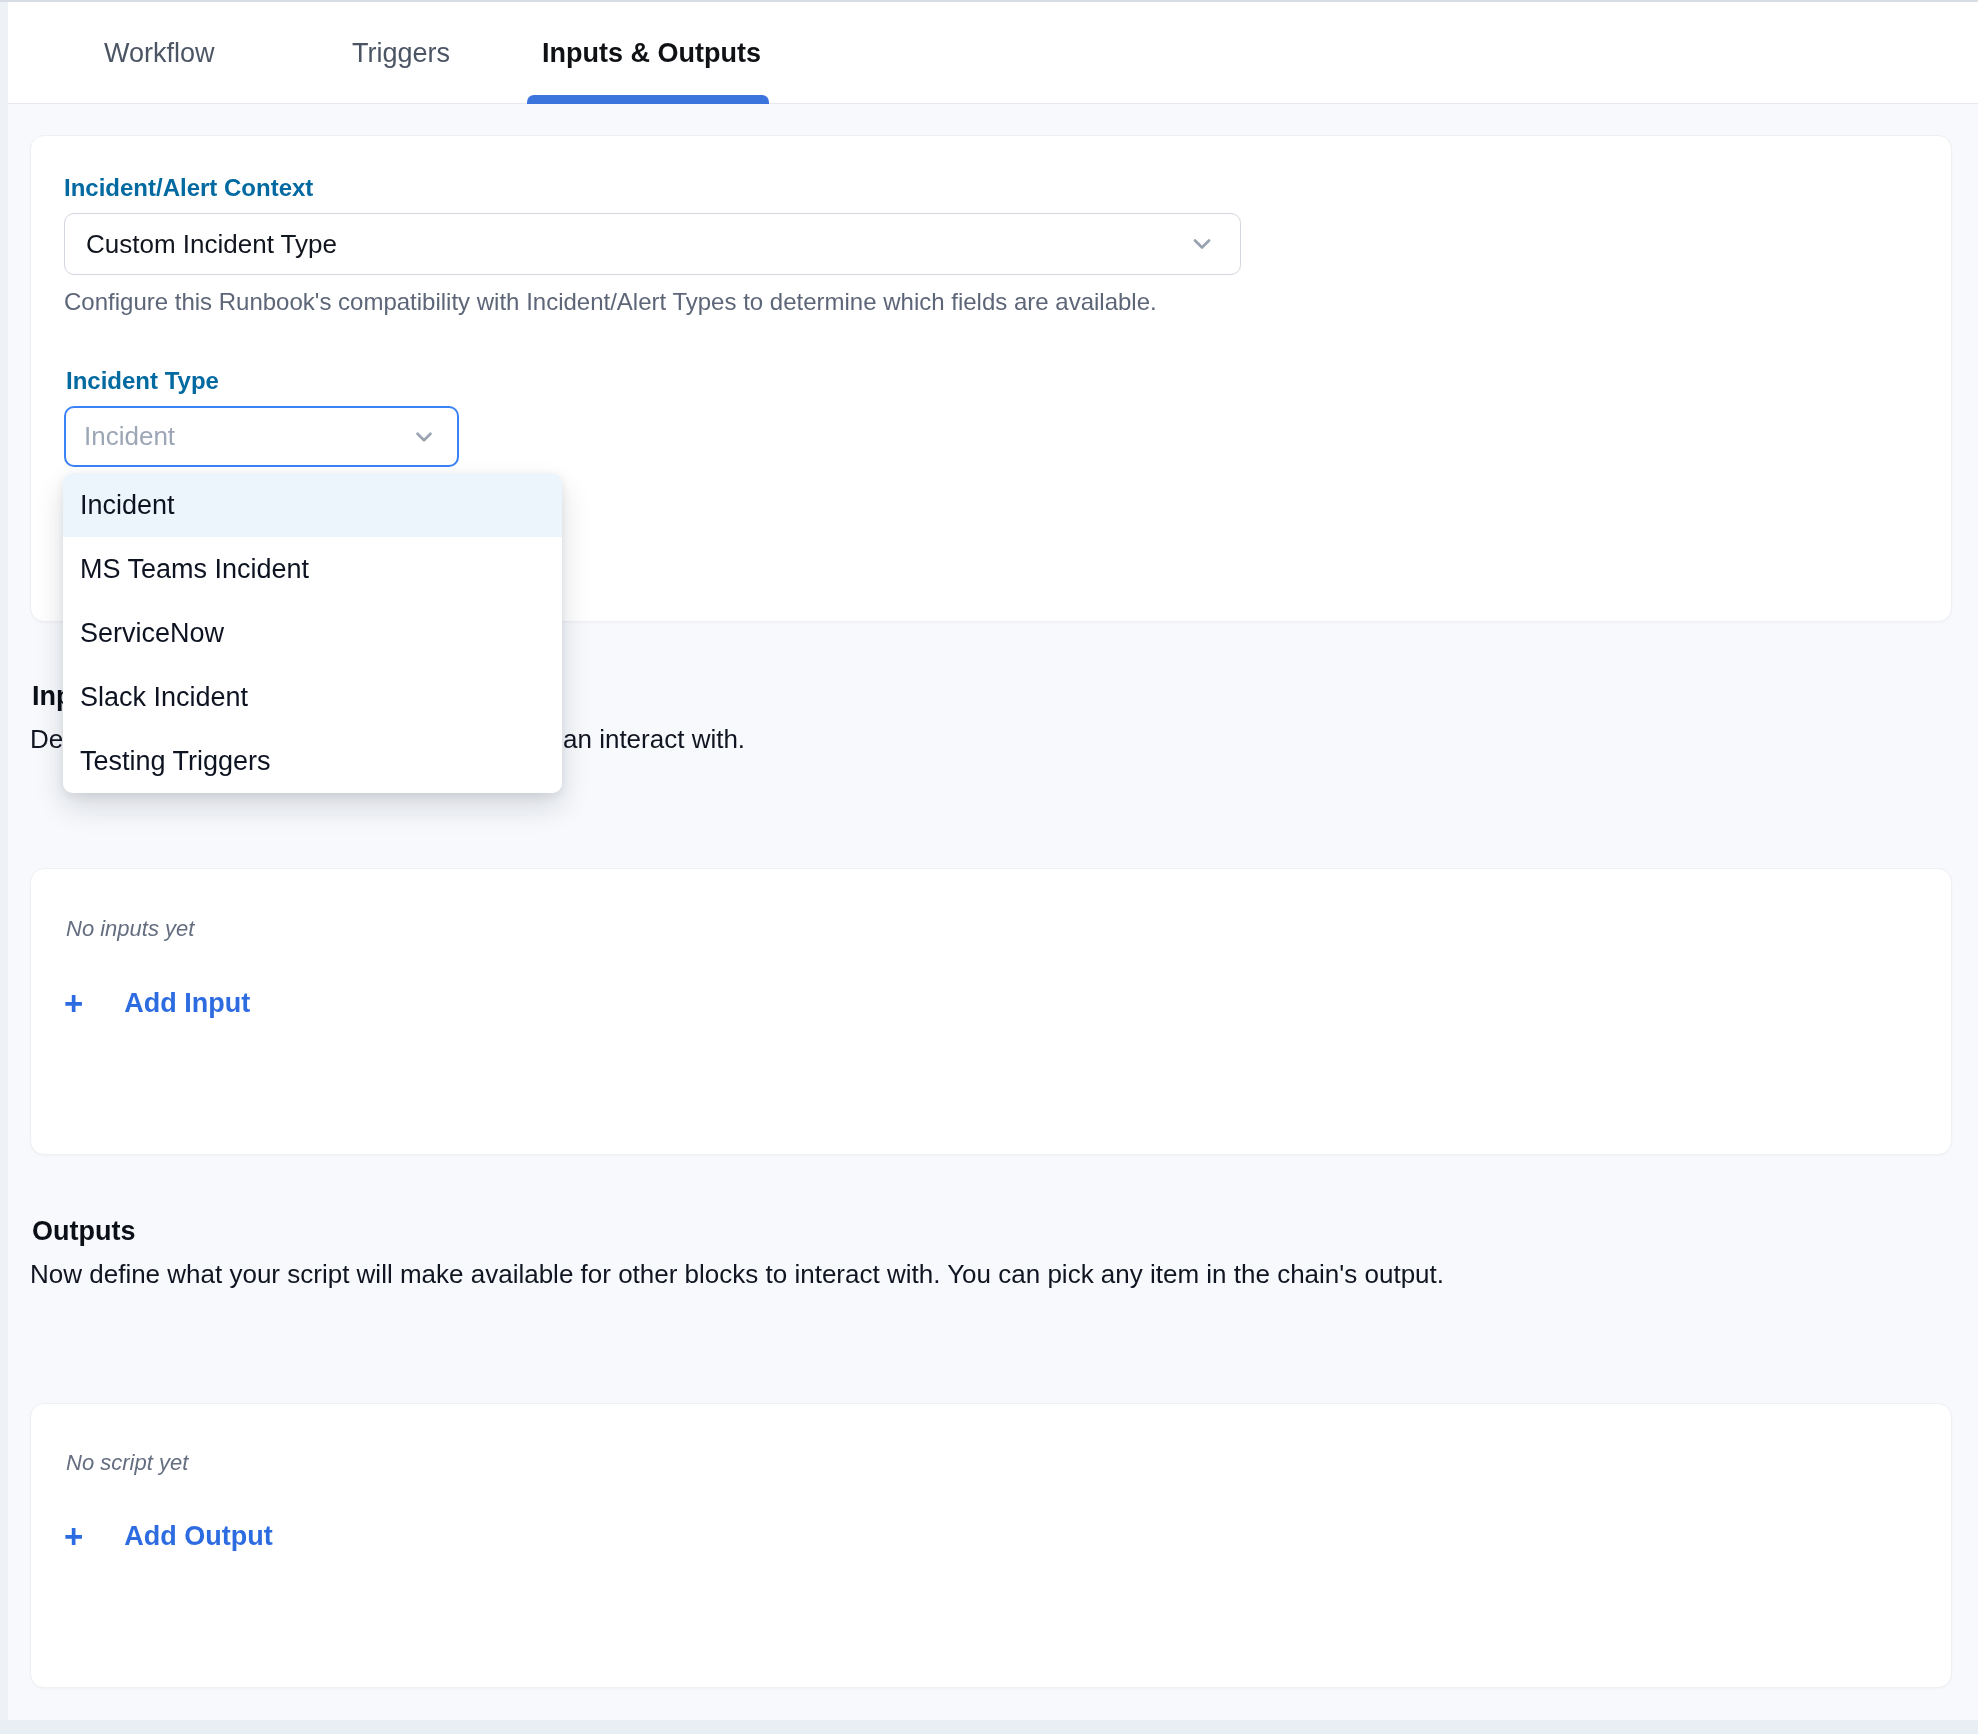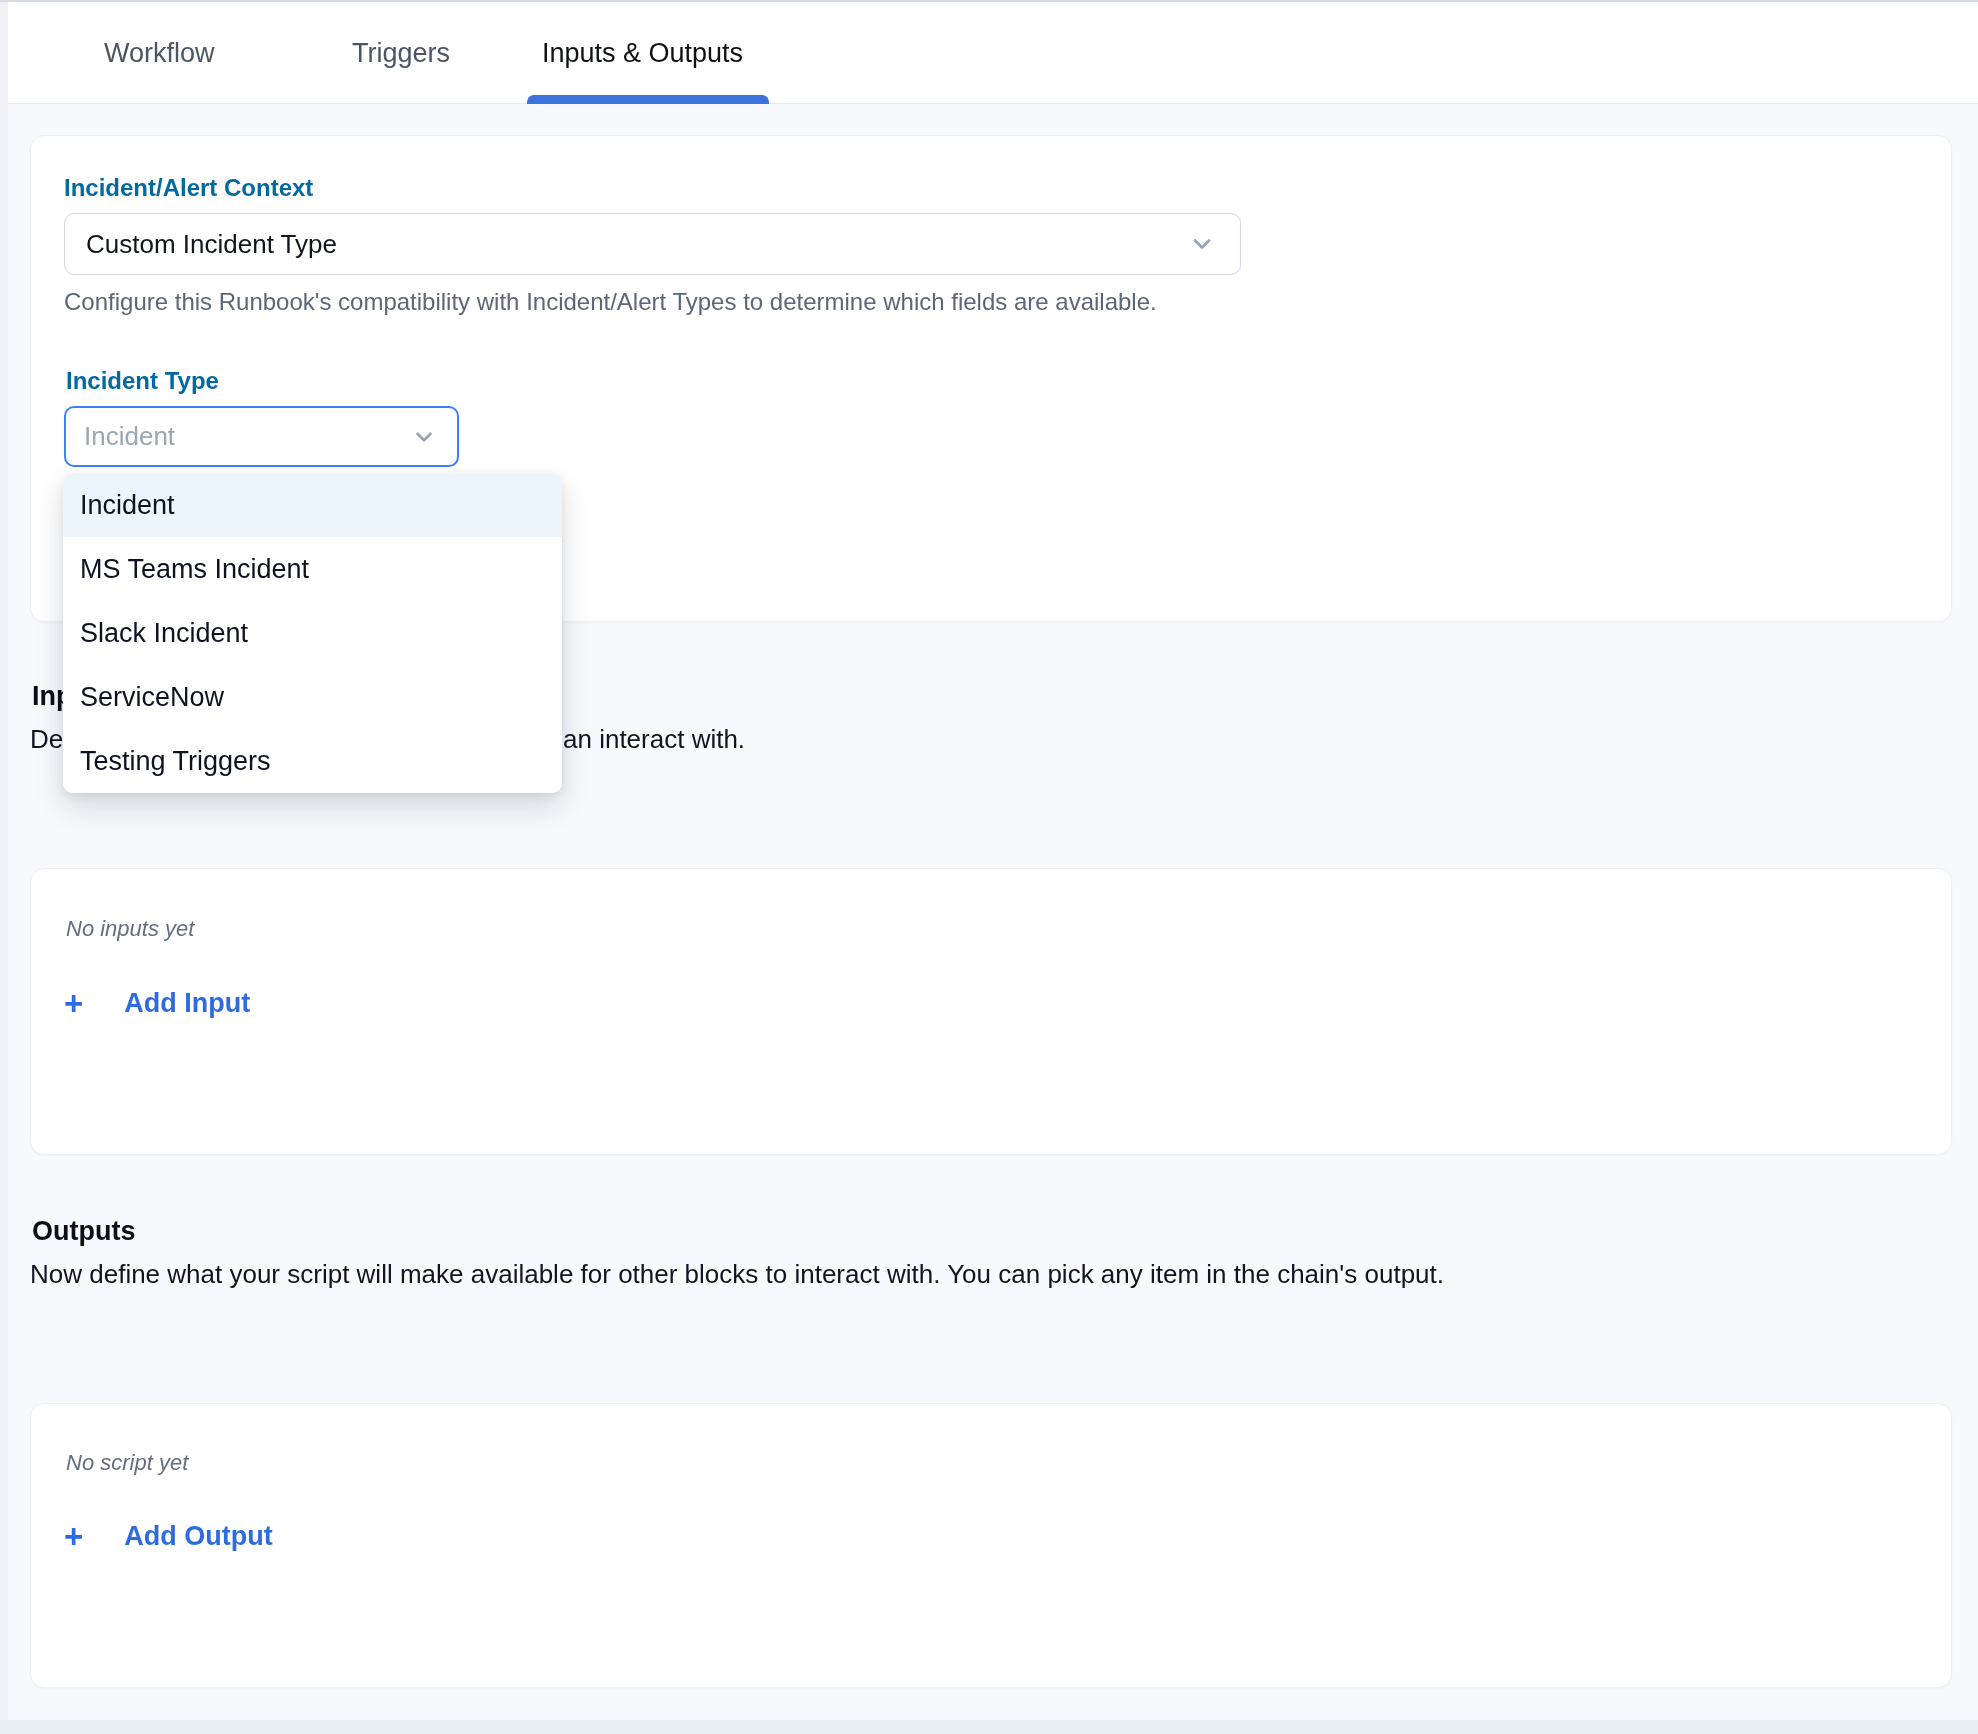--- a/index.html
+++ b/index.html
@@ -11,7 +11,7 @@
   .leftstrip{position:absolute;left:0;top:0;width:8px;height:1734px;background:#eef1f6;z-index:5;}
   .tabbar{position:absolute;left:0;top:0;width:1978px;height:103px;background:#ffffff;border-bottom:1px solid #e6e9ef;z-index:4;}
   .tab{position:absolute;top:38px;font-size:27px;color:#4c5564;cursor:pointer;}
-  .tab.active{font-weight:400;color:#0f1115;}
+  .tab.active{font-weight:700;color:#0f1115;}
   .tab-underline{position:absolute;left:527px;top:95px;width:242px;height:9px;background:#3c74dd;border-radius:7px 7px 0 0;}
 
   

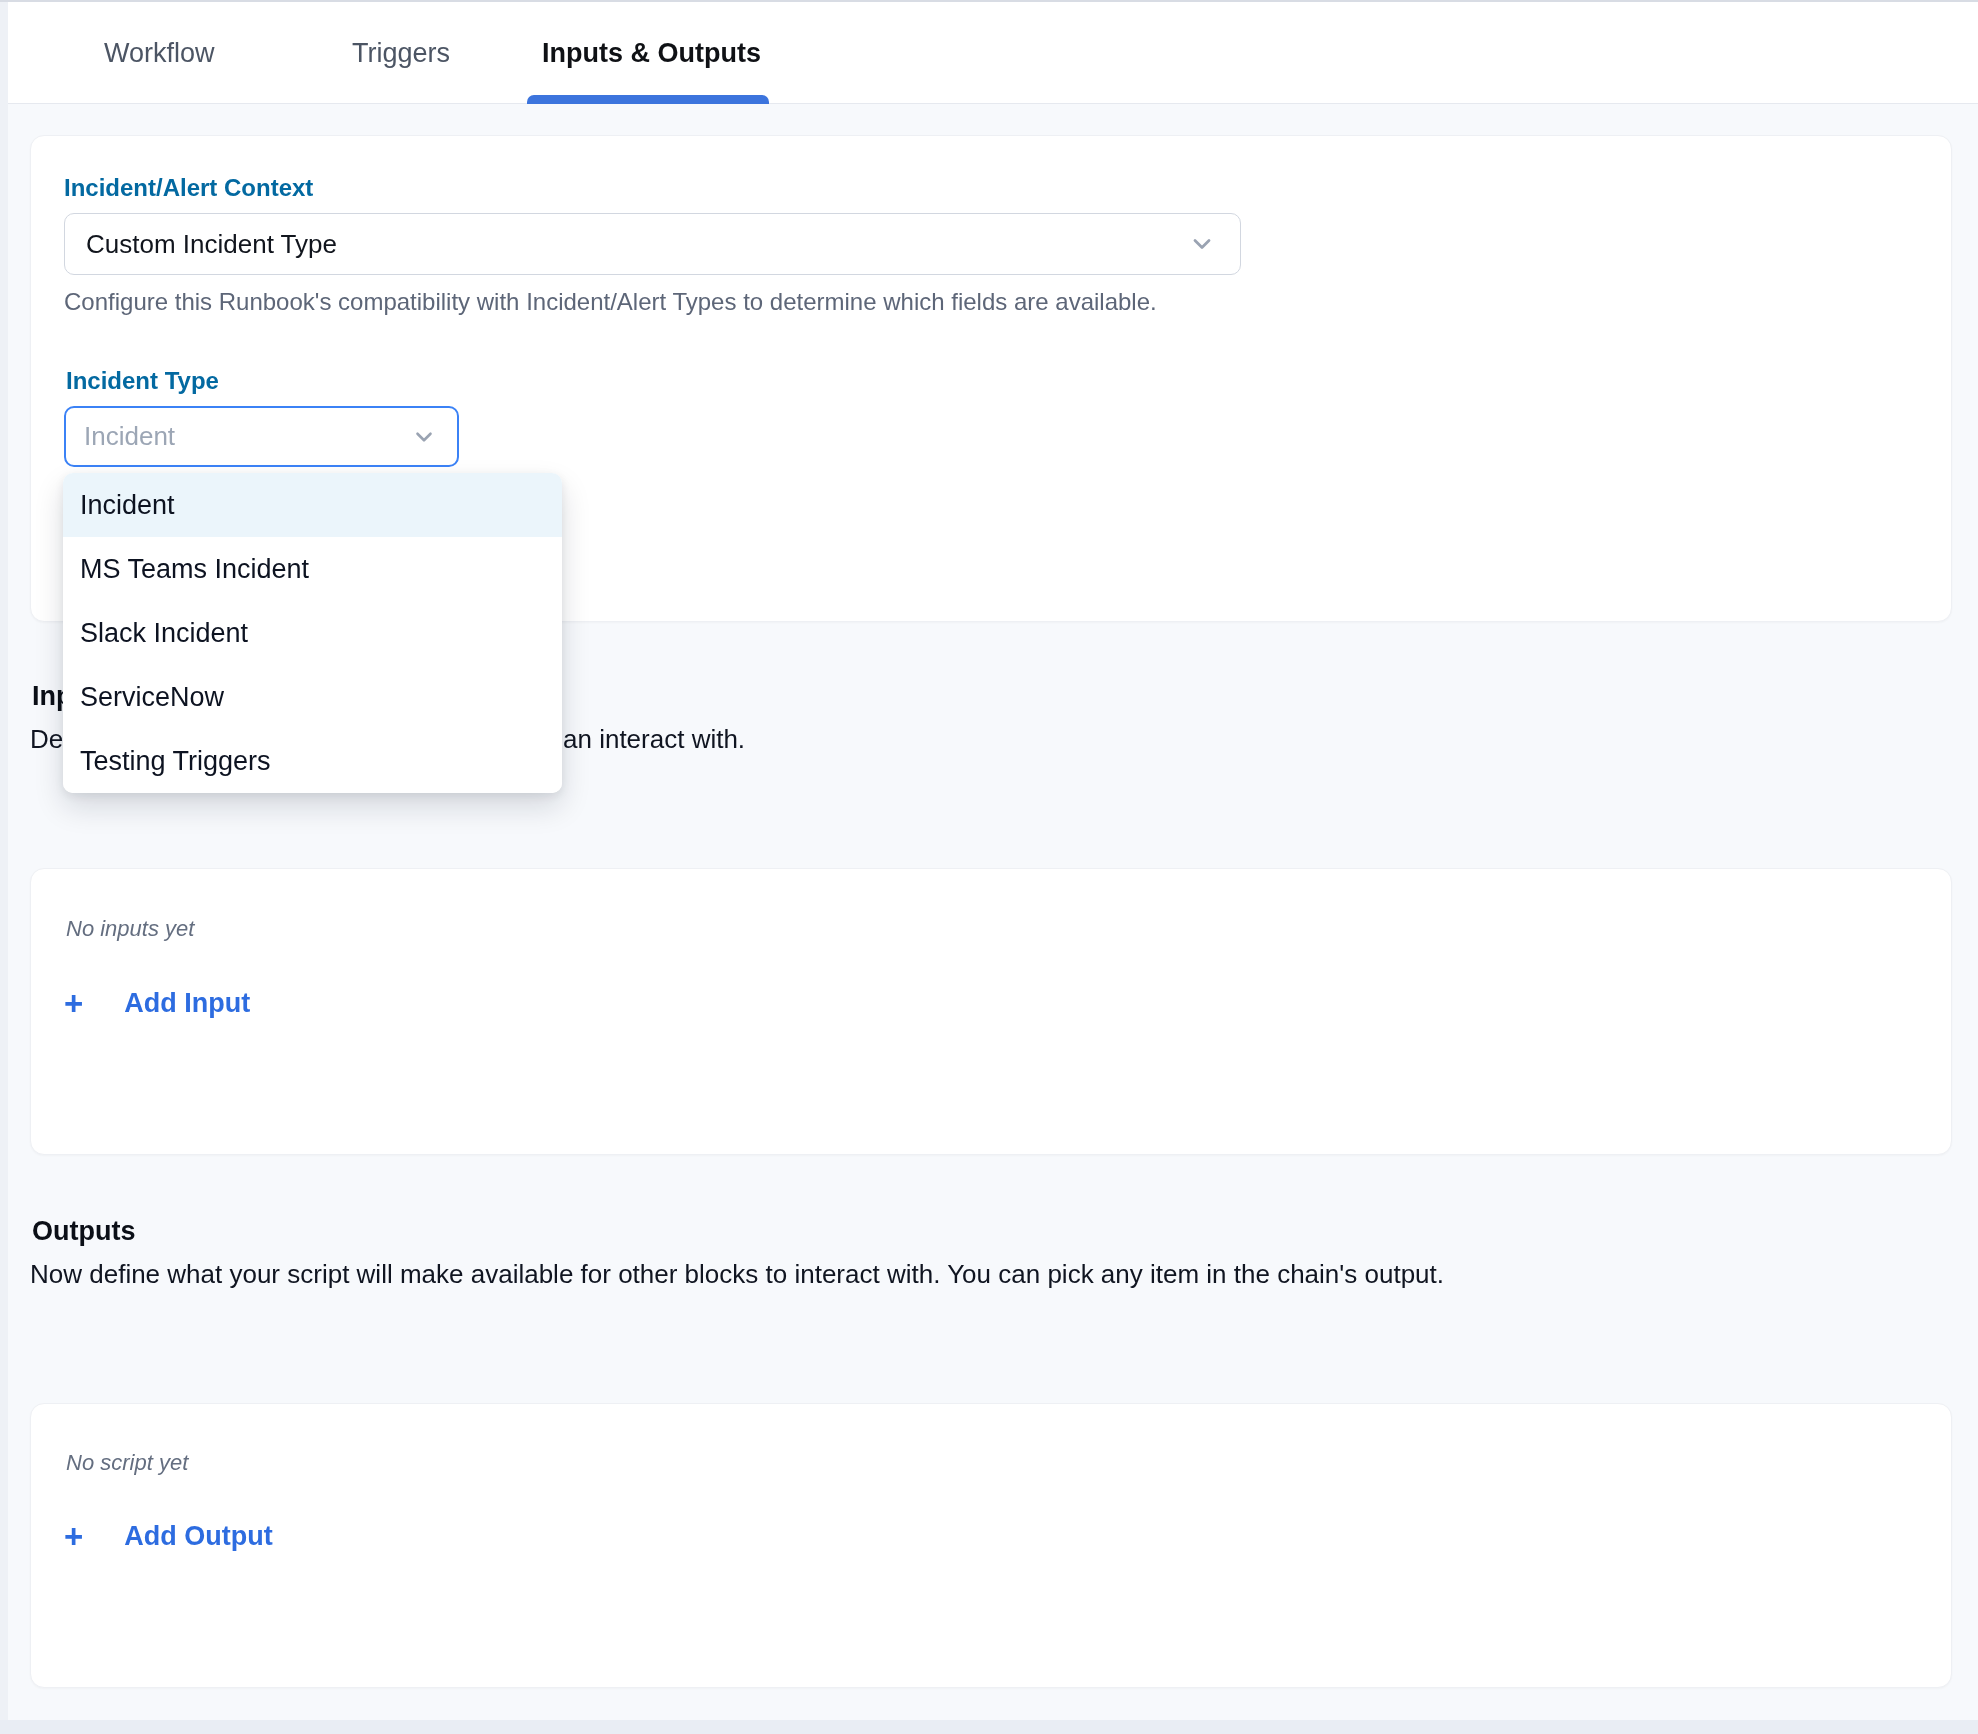--- a/index.html
+++ b/index.html
@@ -99,8 +99,8 @@
   <div class="menu">
     <div class="opt highlighted">Incident</div>
     <div class="opt">MS Teams Incident</div>
+    <div class="opt">ServiceNow</div>
     <div class="opt">Slack Incident</div>
-    <div class="opt">ServiceNow</div>
     <div class="opt">Testing Triggers</div>
   </div>
 

